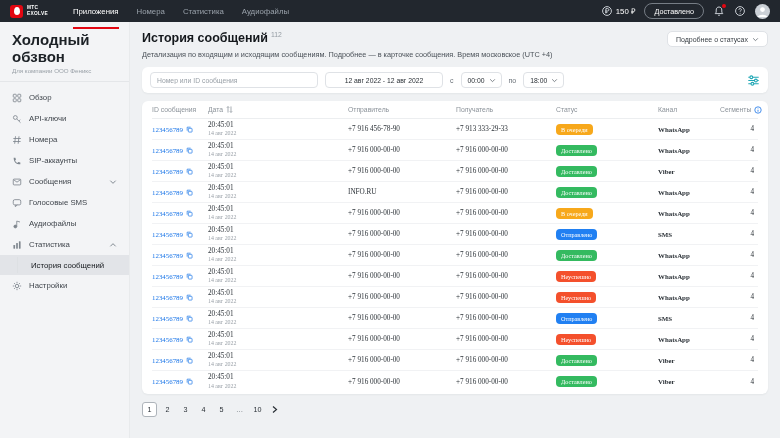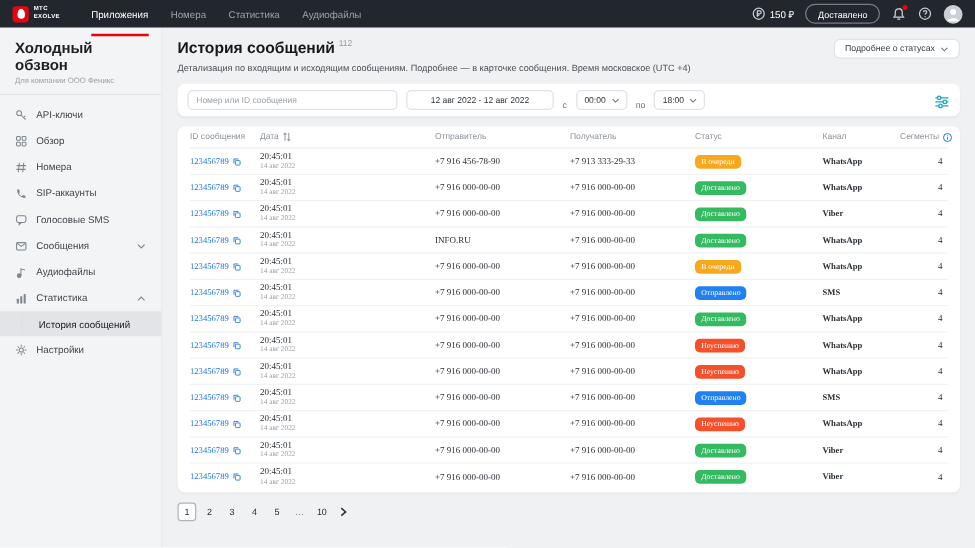--- a/index.html
+++ b/index.html
@@ -26,7 +26,7 @@
   
   .sidebar{position:absolute;top:22px;left:0;bottom:0;width:130px;background:#F3F4F6;border-right:1px solid #E8EAEC;}
   .proj{padding:9px 12px 7px;border-bottom:1px solid #E4E6E9;}
-  .proj-title{font-size:12px;font-weight:bold;color:#1C2126;}
+  .proj-title{font-size:15px;font-weight:bold;color:#1C2126;}
   .proj-sub{font-size:6.2px;color:#9AA1A8;margin-top:2px;}
   .menu{padding:5px 0;}
   .mi{display:flex;align-items:center;gap:7px;padding:0 12px;height:21px;font-size:7.8px;color:#40464D;cursor:pointer;white-space:nowrap;}

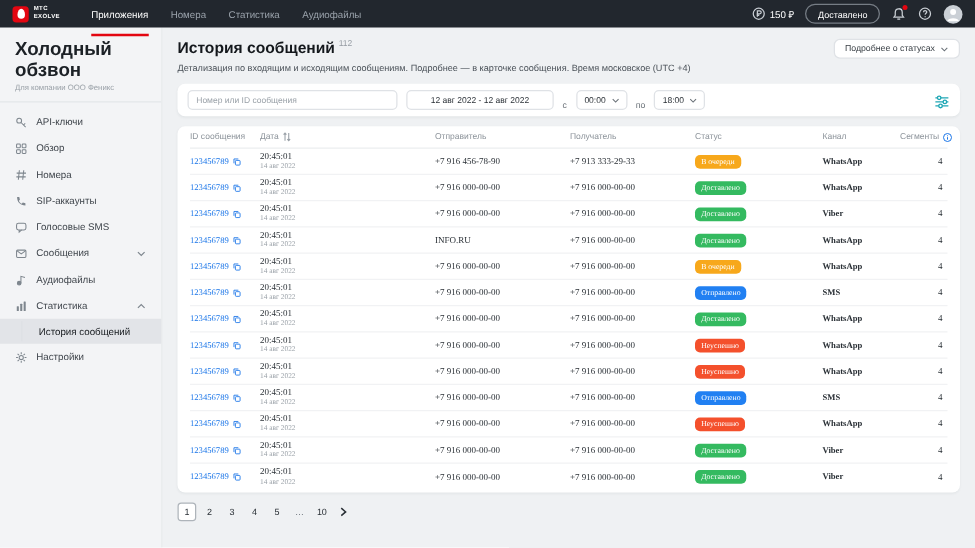--- a/index.html
+++ b/index.html
@@ -45,7 +45,7 @@
   .statuses-btn{display:flex;align-items:center;gap:4px;background:#fff;border:1px solid #DFE2E6;border-radius:5px;padding:3.5px 8px;font-size:7px;color:#3A4046;cursor:pointer;font-family:inherit;}
   .subtitle{font-size:7.3px;color:#4A5158;margin:3px 0 8px;}
 
-  .filter-card{background:#fff;border-radius:6px;padding:5px 8px;display:flex;align-items:flex-end;gap:7px;box-shadow:0 1px 2px rgba(20,30,40,.05);}
+  .filter-card{background:#fff;border-radius:6px;padding:5px 8px;display:flex;align-items:center;gap:7px;box-shadow:0 1px 2px rgba(20,30,40,.05);}
   .f-input{width:168px;height:16px;border:1px solid #DFE2E6;border-radius:4px;font-size:6.8px;padding:0 6px;color:#2A3036;font-family:inherit;outline:none;background:#fff;}
   .f-input::placeholder{color:#9AA1A8;}
   .f-date{width:118px;height:16px;border:1px solid #DFE2E6;border-radius:4px;font-size:6.8px;display:flex;align-items:center;justify-content:center;color:#2A3036;cursor:pointer;white-space:nowrap;}

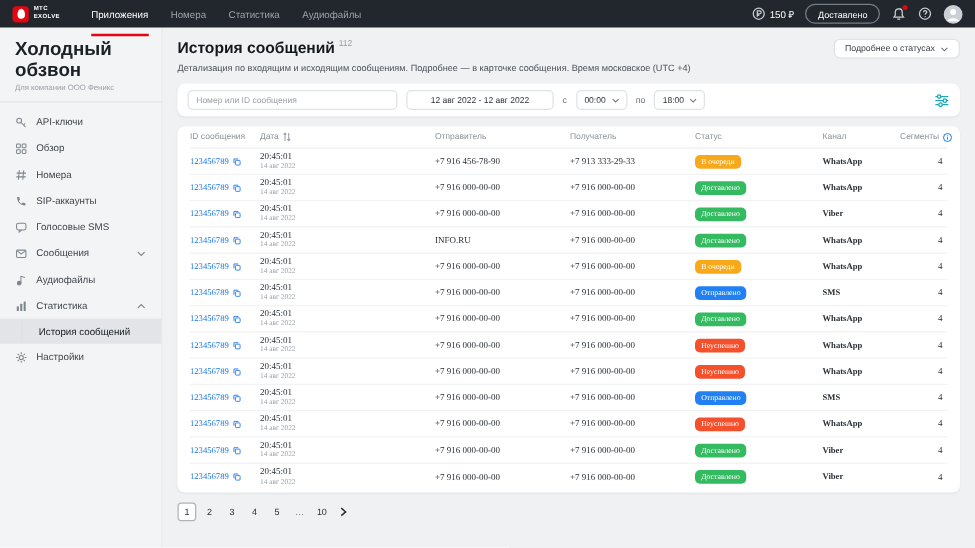--- a/index.html
+++ b/index.html
@@ -133,19 +133,19 @@
   <nav class="menu">
     <div class="mi">
       <svg width="10" height="10" viewBox="0 0 12 12" fill="none" stroke="#7E868E" stroke-width="1">
-          <circle cx="4" cy="4.2" r="2.3"></circle>
-          <path d="M5.8 6 L10.2 10.4 M8.2 8.4 L9.8 6.8"></path>
-        </svg>
-      <span>API-ключи</span>
-    </div>
-    <div class="mi">
-      <svg width="10" height="10" viewBox="0 0 12 12" fill="none" stroke="#7E868E" stroke-width="1">
           <rect x="1.5" y="1.5" width="3.6" height="3.6" rx="0.8"></rect>
           <rect x="6.9" y="1.5" width="3.6" height="3.6" rx="0.8"></rect>
           <rect x="1.5" y="6.9" width="3.6" height="3.6" rx="0.8"></rect>
           <rect x="6.9" y="6.9" width="3.6" height="3.6" rx="0.8"></rect>
         </svg>
       <span>Обзор</span>
+    </div>
+    <div class="mi">
+      <svg width="10" height="10" viewBox="0 0 12 12" fill="none" stroke="#7E868E" stroke-width="1">
+          <circle cx="4" cy="4.2" r="2.3"></circle>
+          <path d="M5.8 6 L10.2 10.4 M8.2 8.4 L9.8 6.8"></path>
+        </svg>
+      <span>API-ключи</span>
     </div>
     <div class="mi">
       <svg width="10" height="10" viewBox="0 0 12 12" fill="none" stroke="#7E868E" stroke-width="1">

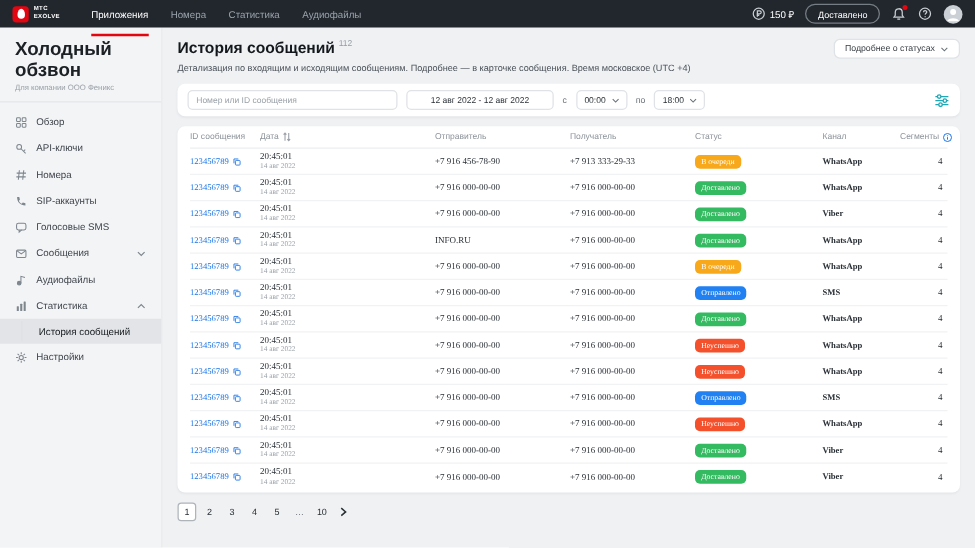--- a/index.html
+++ b/index.html
@@ -161,13 +161,6 @@
     </div>
     <div class="mi">
       <svg width="10" height="10" viewBox="0 0 12 12" fill="none" stroke="#7E868E" stroke-width="1">
-          <rect x="1.5" y="2" width="9" height="6.3" rx="1.8"></rect>
-          <path d="M4 8.3 L4 10.4 L6.4 8.3"></path>
-        </svg>
-      <span>Голосовые SMS</span>
-    </div>
-    <div class="mi">
-      <svg width="10" height="10" viewBox="0 0 12 12" fill="none" stroke="#7E868E" stroke-width="1">
           <rect x="1.5" y="2.5" width="9" height="7" rx="1"></rect>
           <path d="M2 3.3 L6 6.2 L10 3.3"></path>
         </svg>
@@ -175,6 +168,13 @@
       <svg class="chev" width="8" height="8" viewBox="0 0 9 9" fill="none" stroke="#7E868E" stroke-width="1.1">
           <path d="M1.5 3 L4.5 6 L7.5 3"></path>
         </svg>
+    </div>
+    <div class="mi">
+      <svg width="10" height="10" viewBox="0 0 12 12" fill="none" stroke="#7E868E" stroke-width="1">
+          <rect x="1.5" y="2" width="9" height="6.3" rx="1.8"></rect>
+          <path d="M4 8.3 L4 10.4 L6.4 8.3"></path>
+        </svg>
+      <span>Голосовые SMS</span>
     </div>
     <div class="mi">
       <svg width="10" height="10" viewBox="0 0 12 12" fill="none" stroke="#7E868E" stroke-width="1">

